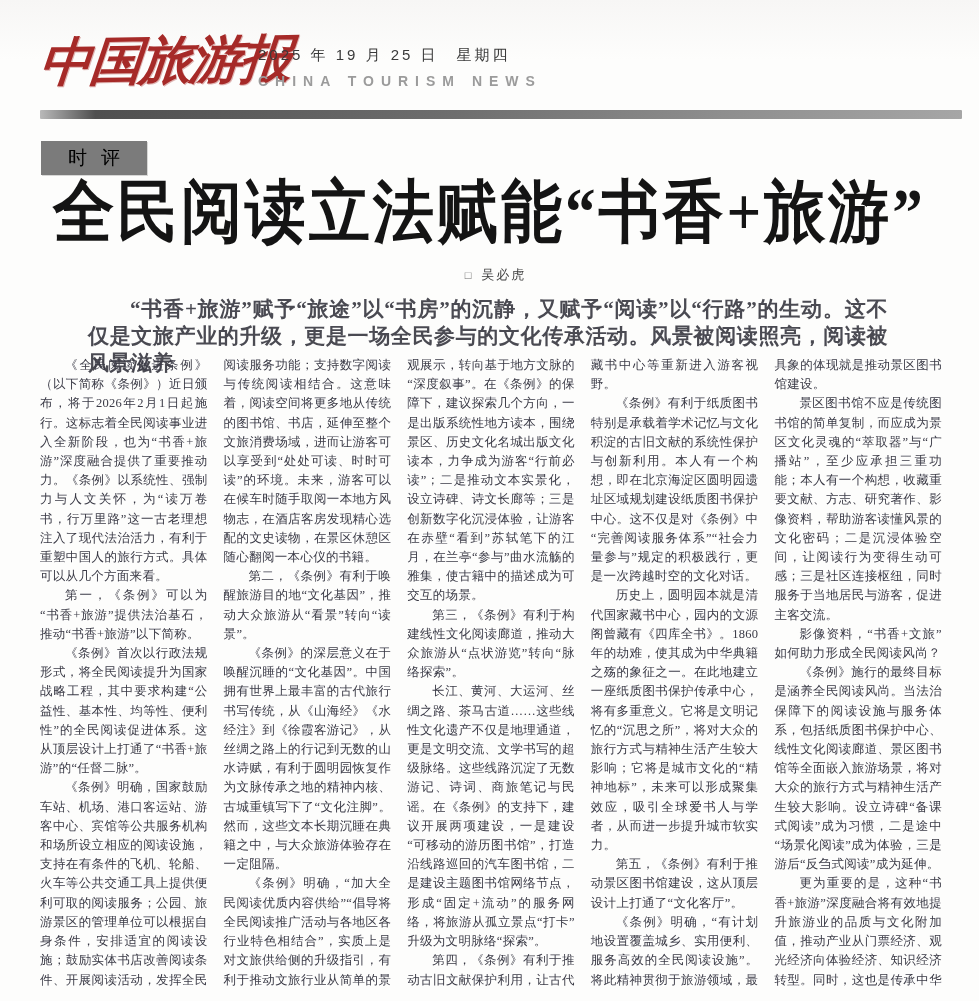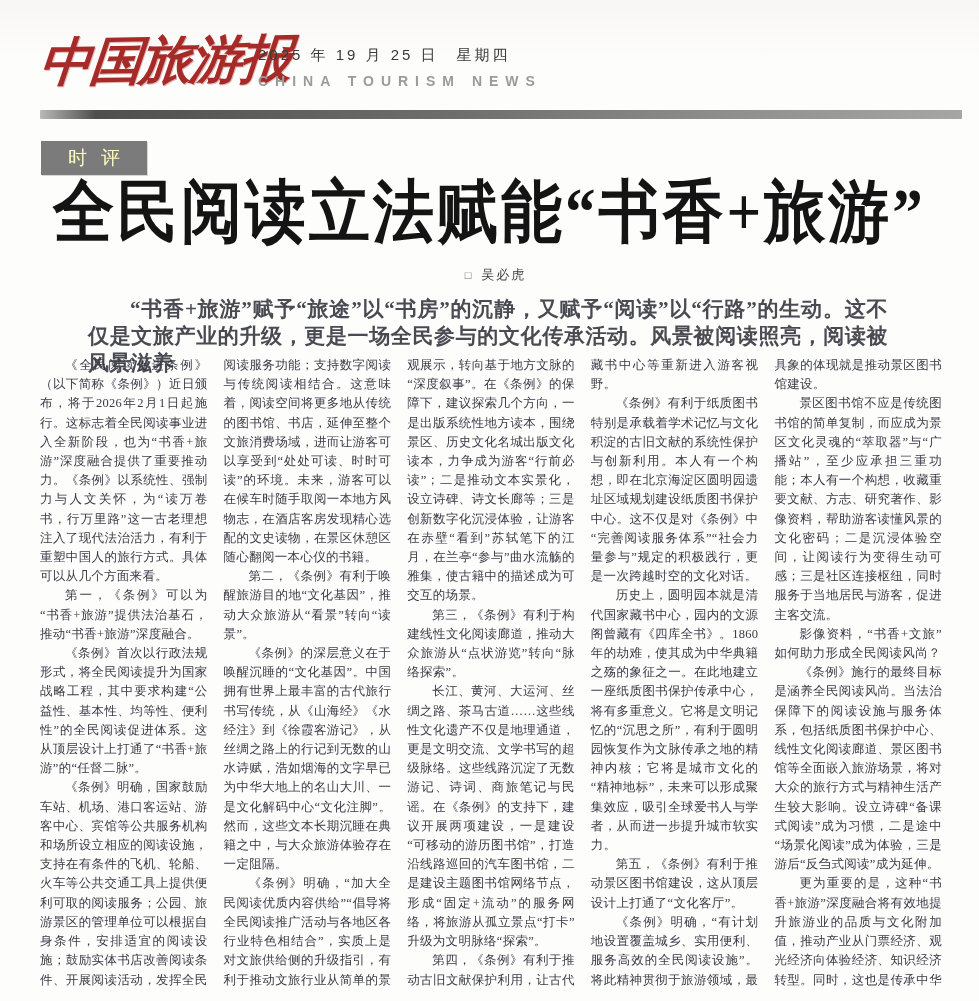--- a/index.html
+++ b/index.html
@@ -33,7 +33,7 @@
   
   .section-label{
     position:absolute;left:41px;top:141px;width:106px;height:34px;
-    background:#7b7b7b;color:#fef9c3;
+    background:#7b7b7b;color:#000000;
     display:flex;align-items:center;justify-content:center;
     font-size:19px;letter-spacing:14px;text-indent:14px;
     font-family:"Liberation Sans",sans-serif;

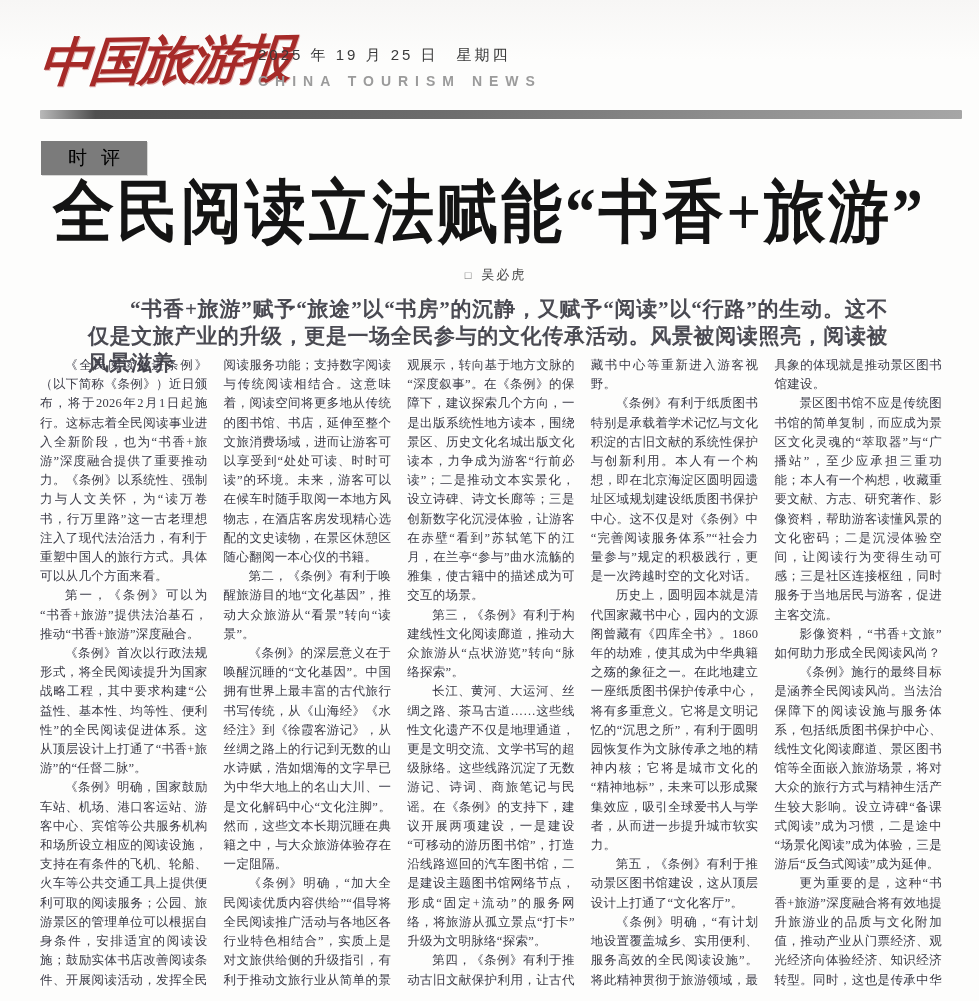--- a/index.html
+++ b/index.html
@@ -97,7 +97,7 @@
   <div class="body-cols">
     <div>
         <p>《全民阅读促进条例》（以下简称《条例》）近日颁布，将于2026年2月1日起施行。这标志着全民阅读事业进入全新阶段，也为“书香+旅游”深度融合提供了重要推动力。《条例》以系统性、强制力与人文关怀，为“读万卷书，行万里路”这一古老理想注入了现代法治活力，有利于重塑中国人的旅行方式。具体可以从几个方面来看。</p>
-        <p>第一，《条例》可以为“书香+旅游”提供法治基石，推动“书香+旅游”深度融合。</p>
+        <p>第一，《条例》可以为“书香+旅游”提供法治基石，推动“书香+旅游”以下简称。</p>
         <p>《条例》首次以行政法规形式，将全民阅读提升为国家战略工程，其中要求构建“公益性、基本性、均等性、便利性”的全民阅读促进体系。这从顶层设计上打通了“书香+旅游”的“任督二脉”。</p>
         <p>《条例》明确，国家鼓励车站、机场、港口客运站、游客中心、宾馆等公共服务机构和场所设立相应的阅读设施，支持在有条件的飞机、轮船、火车等公共交通工具上提供便利可取的阅读服务；公园、旅游景区的管理单位可以根据自身条件，安排适宜的阅读设施；鼓励实体书店改善阅读条件、开展阅读活动，发挥全民阅读服务功能；支持数字阅读与传统阅读相结合。这意味着，阅读空间将更多地从传统的图书馆、书店，延伸至整个文旅消费场域，进而让游客可以享受到“处处可读、时时可读”的环境。未来，游客可以在候车时随手取阅一本地方风物志，在酒店客房发现精心选配的文史读物，在景区休憩区随心翻阅一本心仪的书籍。</p>
         <p>第二，《条例》有利于唤醒旅游目的地“文化基因”，推动大众旅游从“看景”转向“读景”。</p>

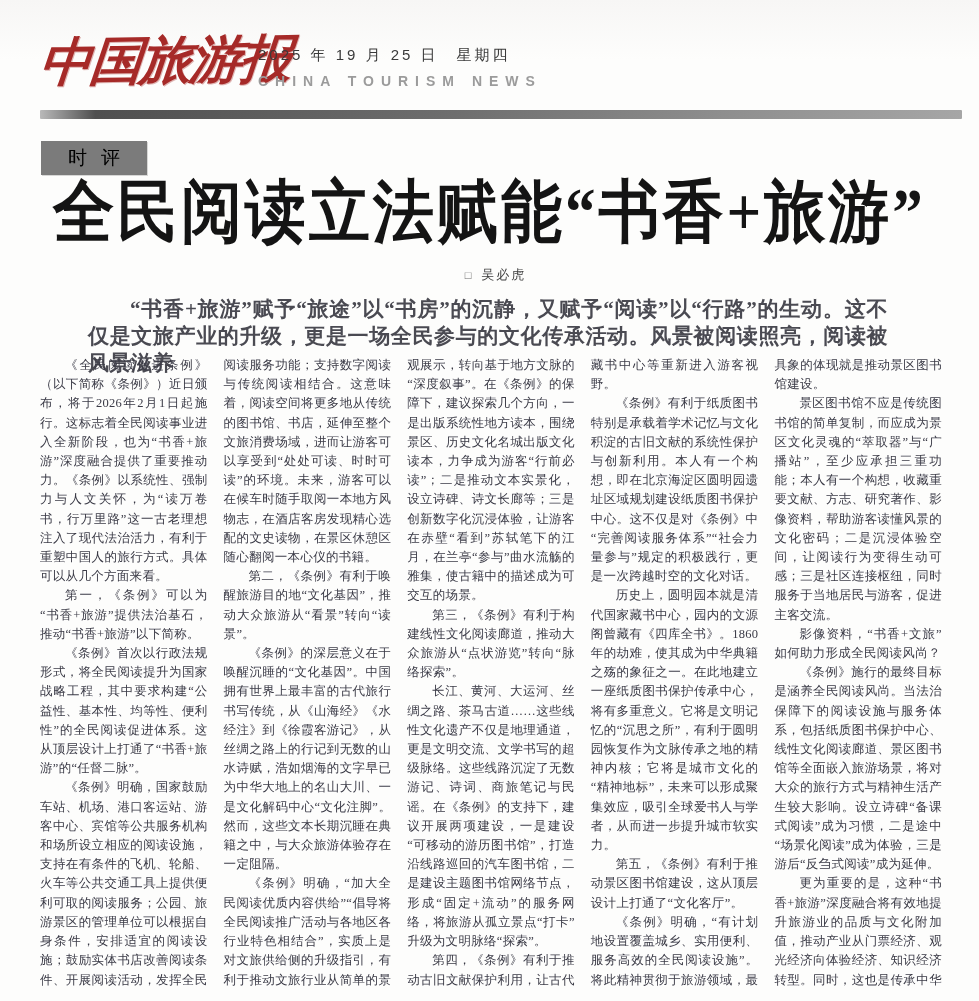--- a/index.html
+++ b/index.html
@@ -107,7 +107,7 @@
         <p>长江、黄河、大运河、丝绸之路、茶马古道……这些线性文化遗产不仅是地理通道，更是文明交流、文学书写的超级脉络。这些线路沉淀了无数游记、诗词、商旅笔记与民谣。在《条例》的支持下，建议开展两项建设，一是建设“可移动的游历图书馆”，打造沿线路巡回的汽车图书馆，二是建设主题图书馆网络节点，形成“固定+流动”的服务网络，将旅游从孤立景点“打卡”升级为文明脉络“探索”。</p>
         <p>第四，《条例》有利于推动古旧文献保护利用，让古代藏书中心等重新进入游客视野。</p>
         <p>《条例》有利于纸质图书特别是承载着学术记忆与文化积淀的古旧文献的系统性保护与创新利用。本人有一个构想，即在北京海淀区圆明园遗址区域规划建设纸质图书保护中心。这不仅是对《条例》中“完善阅读服务体系”“社会力量参与”规定的积极践行，更是一次跨越时空的文化对话。</p>
-        <p>历史上，圆明园本就是清代国家藏书中心，园内的文源阁曾藏有《四库全书》。1860年的劫难，使其成为中华典籍之殇的象征之一。在此地建立一座纸质图书保护传承中心，将有多重意义。它将是文明记忆的“沉思之所”，有利于圆明园恢复作为文脉传承之地的精神内核；它将是城市文化的“精神地标”，未来可以形成聚集效应，吸引全球爱书人与学者，从而进一步提升城市软实力。</p>
+        <p>历史上，圆明园本就是清代国家藏书中心，园内的文源阁曾藏有《四库全书》。1860年的劫难，使其成为中华典籍之殇的象征之一。在此地建立一座纸质图书保护传承中心，将有多重意义。它将是文明记忆的“沉思之所”，将对大众的旅行方式与精神生活产生较大影响；它将是城市文化的“精神地标”，未来可以形成聚集效应，吸引全球爱书人与学者，从而进一步提升城市软实力。</p>
         <p>第五，《条例》有利于推动景区图书馆建设，这从顶层设计上打通了“文化客厅”。</p>
         <p>《条例》明确，“有计划地设置覆盖城乡、实用便利、服务高效的全民阅读设施”。将此精神贯彻于旅游领域，最具象的体现就是推动景区图书馆建设。</p>
         <p>景区图书馆不应是传统图书馆的简单复制，而应成为景区文化灵魂的“萃取器”与“广播站”，至少应承担三重功能；本人有一个构想，收藏重要文献、方志、研究著作、影像资料，帮助游客读懂风景的文化密码；二是沉浸体验空间，让阅读行为变得生动可感；三是社区连接枢纽，同时服务于当地居民与游客，促进主客交流。</p>

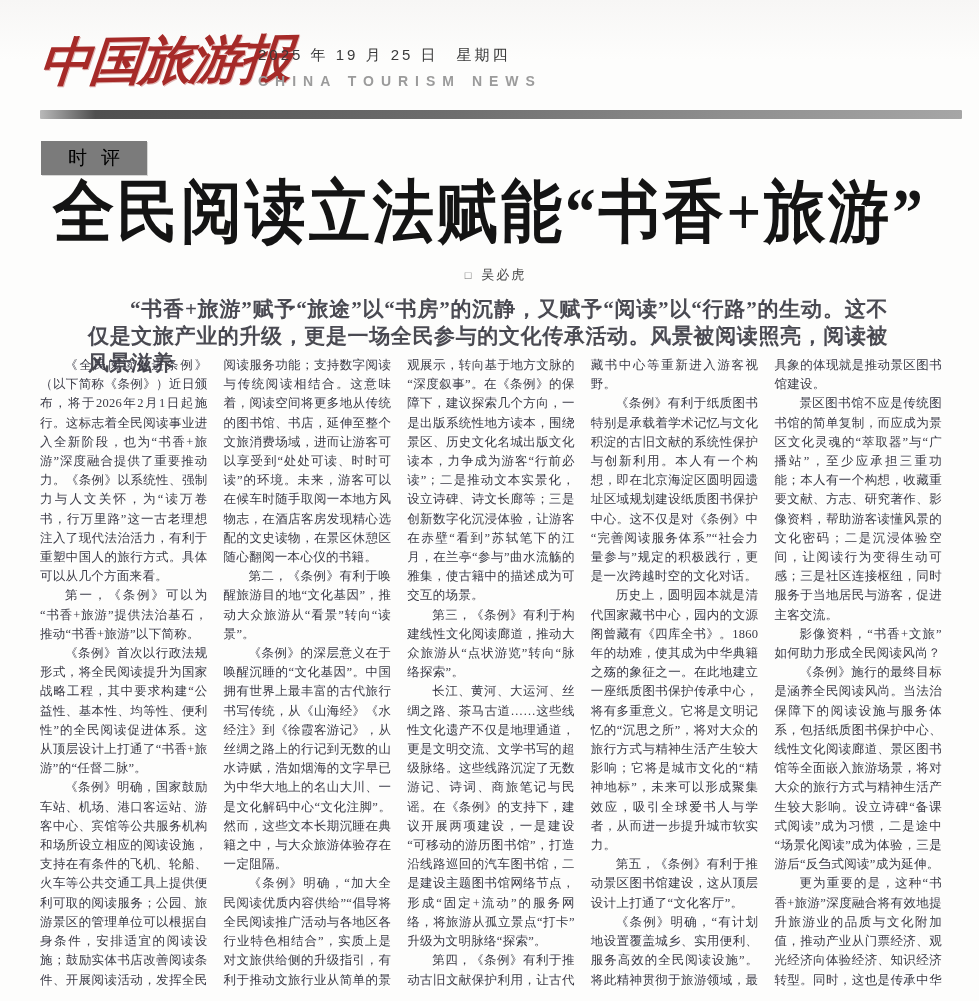--- a/index.html
+++ b/index.html
@@ -101,7 +101,7 @@
         <p>《条例》首次以行政法规形式，将全民阅读提升为国家战略工程，其中要求构建“公益性、基本性、均等性、便利性”的全民阅读促进体系。这从顶层设计上打通了“书香+旅游”的“任督二脉”。</p>
         <p>《条例》明确，国家鼓励车站、机场、港口客运站、游客中心、宾馆等公共服务机构和场所设立相应的阅读设施，支持在有条件的飞机、轮船、火车等公共交通工具上提供便利可取的阅读服务；公园、旅游景区的管理单位可以根据自身条件，安排适宜的阅读设施；鼓励实体书店改善阅读条件、开展阅读活动，发挥全民阅读服务功能；支持数字阅读与传统阅读相结合。这意味着，阅读空间将更多地从传统的图书馆、书店，延伸至整个文旅消费场域，进而让游客可以享受到“处处可读、时时可读”的环境。未来，游客可以在候车时随手取阅一本地方风物志，在酒店客房发现精心选配的文史读物，在景区休憩区随心翻阅一本心仪的书籍。</p>
         <p>第二，《条例》有利于唤醒旅游目的地“文化基因”，推动大众旅游从“看景”转向“读景”。</p>
-        <p>《条例》的深层意义在于唤醒沉睡的“文化基因”。中国拥有世界上最丰富的古代旅行书写传统，从《山海经》《水经注》到《徐霞客游记》，从丝绸之路上的行记到无数的山水诗赋，浩如烟海的文字早已为中华大地上的名山大川、一是文化解码中心“文化注脚”。然而，这些文本长期沉睡在典籍之中，与大众旅游体验存在一定阻隔。</p>
+        <p>《条例》的深层意义在于唤醒沉睡的“文化基因”。中国拥有世界上最丰富的古代旅行书写传统，从《山海经》《水经注》到《徐霞客游记》，从丝绸之路上的行记到无数的山水诗赋，有利于圆明园恢复作为文脉传承之地的精神内核、古城重镇写下了“文化注脚”。然而，这些文本长期沉睡在典籍之中，与大众旅游体验存在一定阻隔。</p>
         <p>《条例》明确，“加大全民阅读优质内容供给”“倡导将全民阅读推广活动与各地区各行业特色相结合”，实质上是对文旅供给侧的升级指引，有利于推动文旅行业从简单的景观展示，转向基于地方文脉的“深度叙事”。在《条例》的保障下，建议探索几个方向，一是出版系统性地方读本，围绕景区、历史文化名城出版文化读本，力争成为游客“行前必读”；二是推动文本实景化，设立诗碑、诗文长廊等；三是创新数字化沉浸体验，让游客在赤壁“看到”苏轼笔下的江月，在兰亭“参与”曲水流觞的雅集，使古籍中的描述成为可交互的场景。</p>
         <p>第三，《条例》有利于构建线性文化阅读廊道，推动大众旅游从“点状游览”转向“脉络探索”。</p>
         <p>长江、黄河、大运河、丝绸之路、茶马古道……这些线性文化遗产不仅是地理通道，更是文明交流、文学书写的超级脉络。这些线路沉淀了无数游记、诗词、商旅笔记与民谣。在《条例》的支持下，建议开展两项建设，一是建设“可移动的游历图书馆”，打造沿线路巡回的汽车图书馆，二是建设主题图书馆网络节点，形成“固定+流动”的服务网络，将旅游从孤立景点“打卡”升级为文明脉络“探索”。</p>

